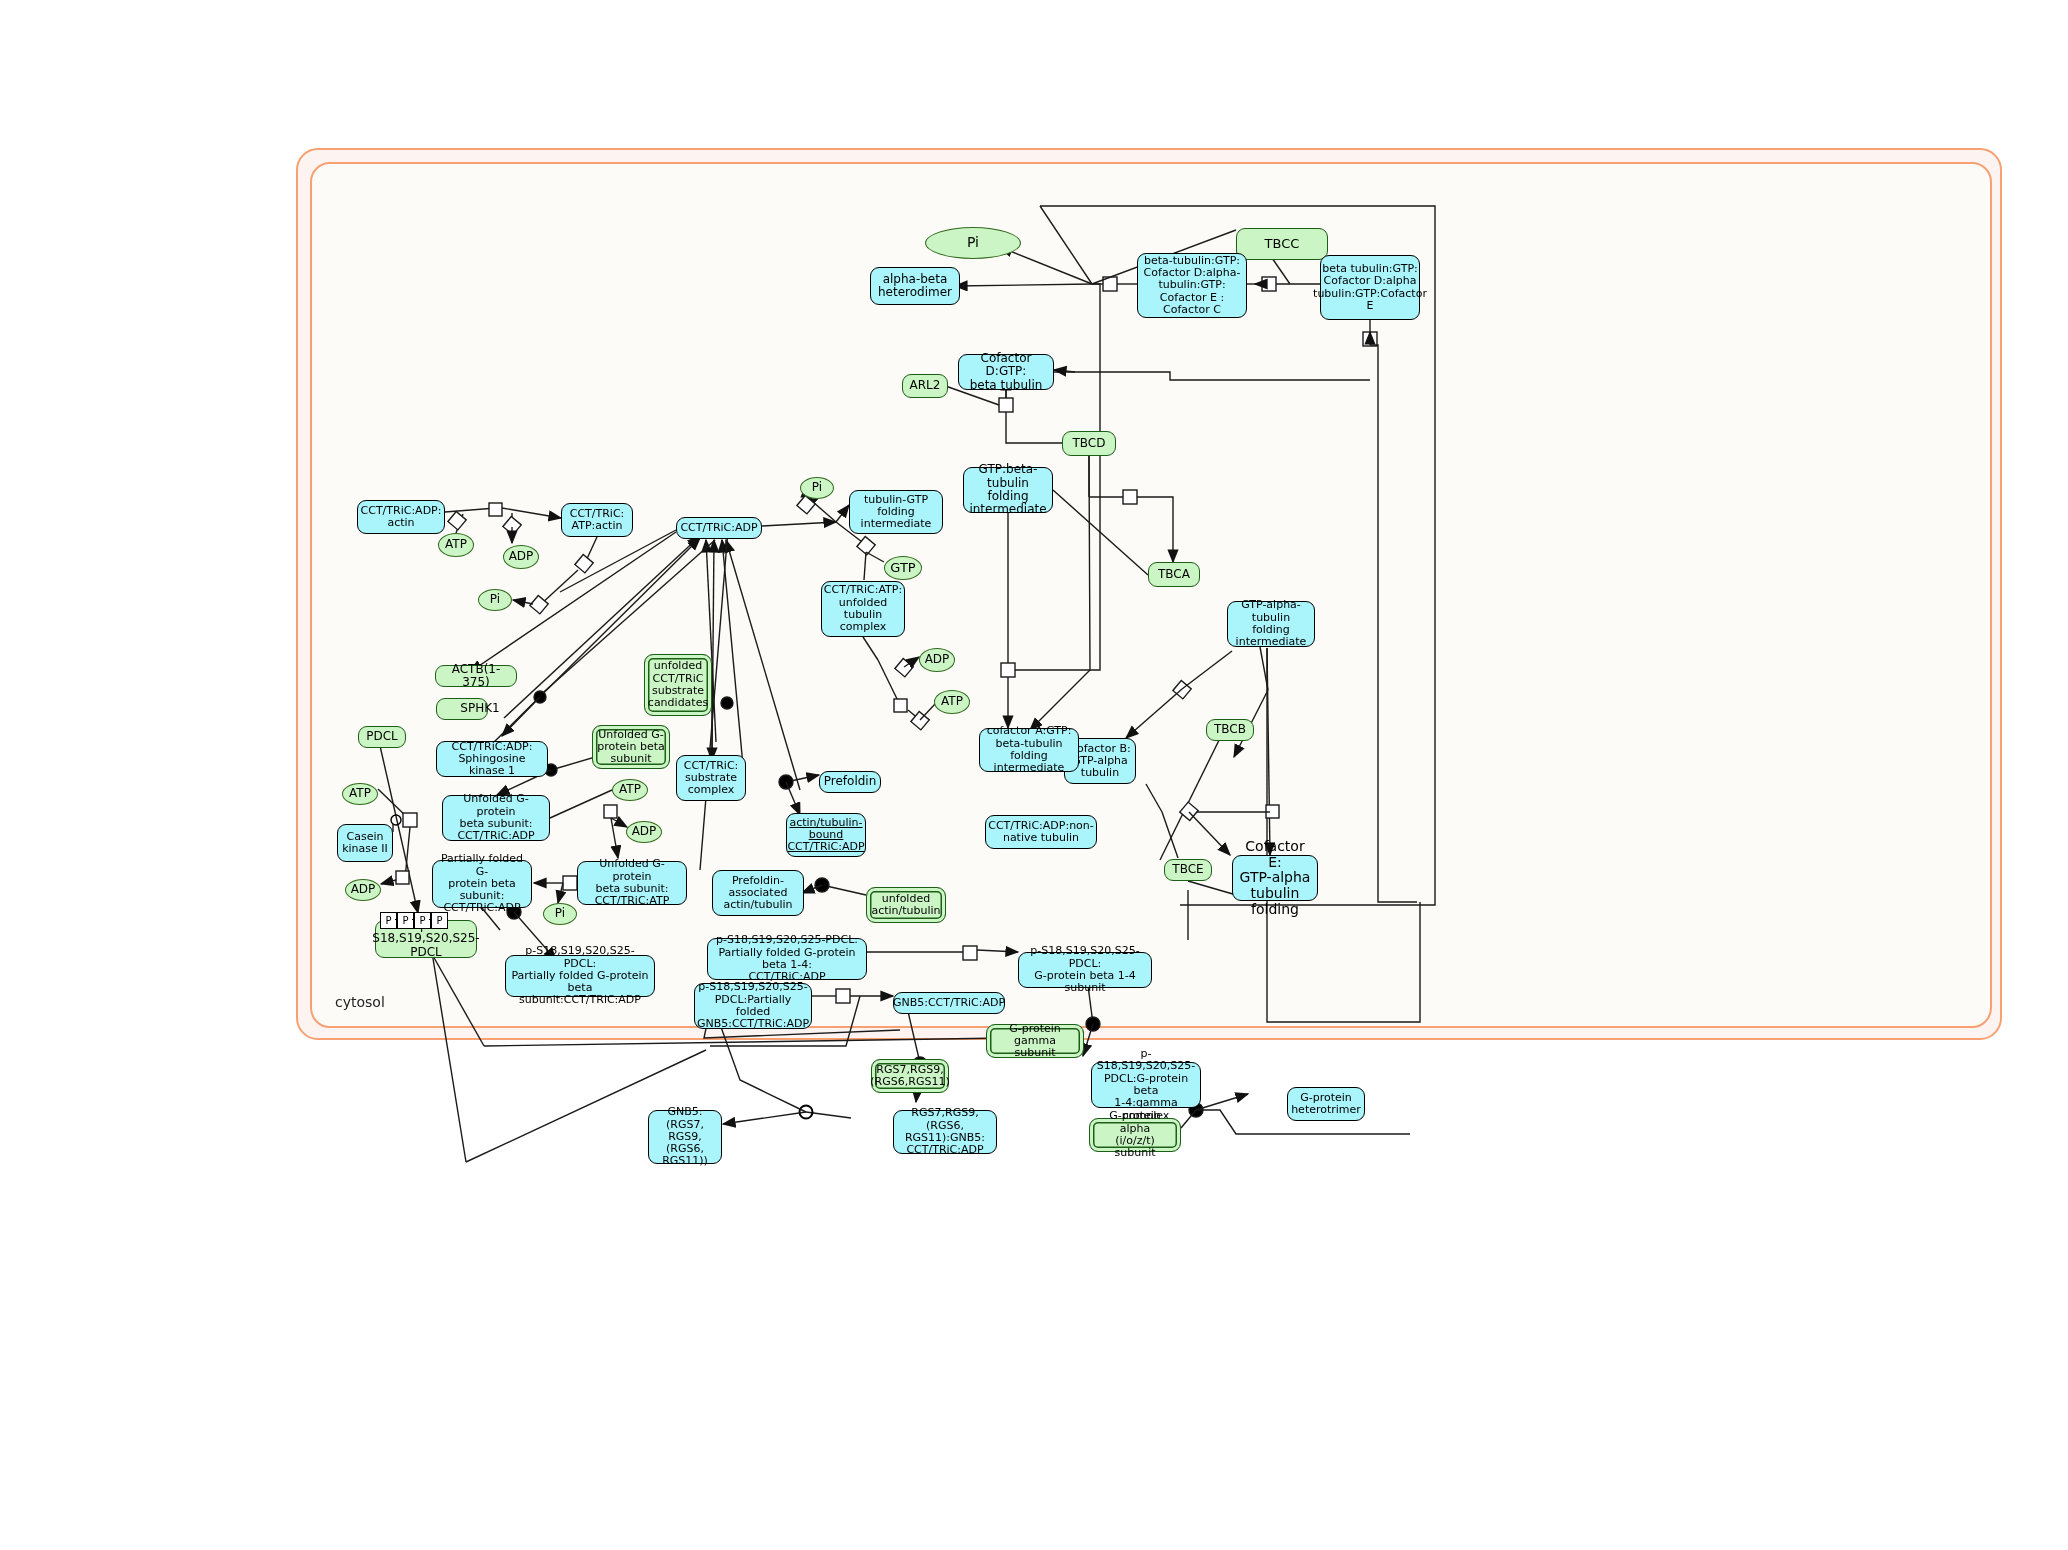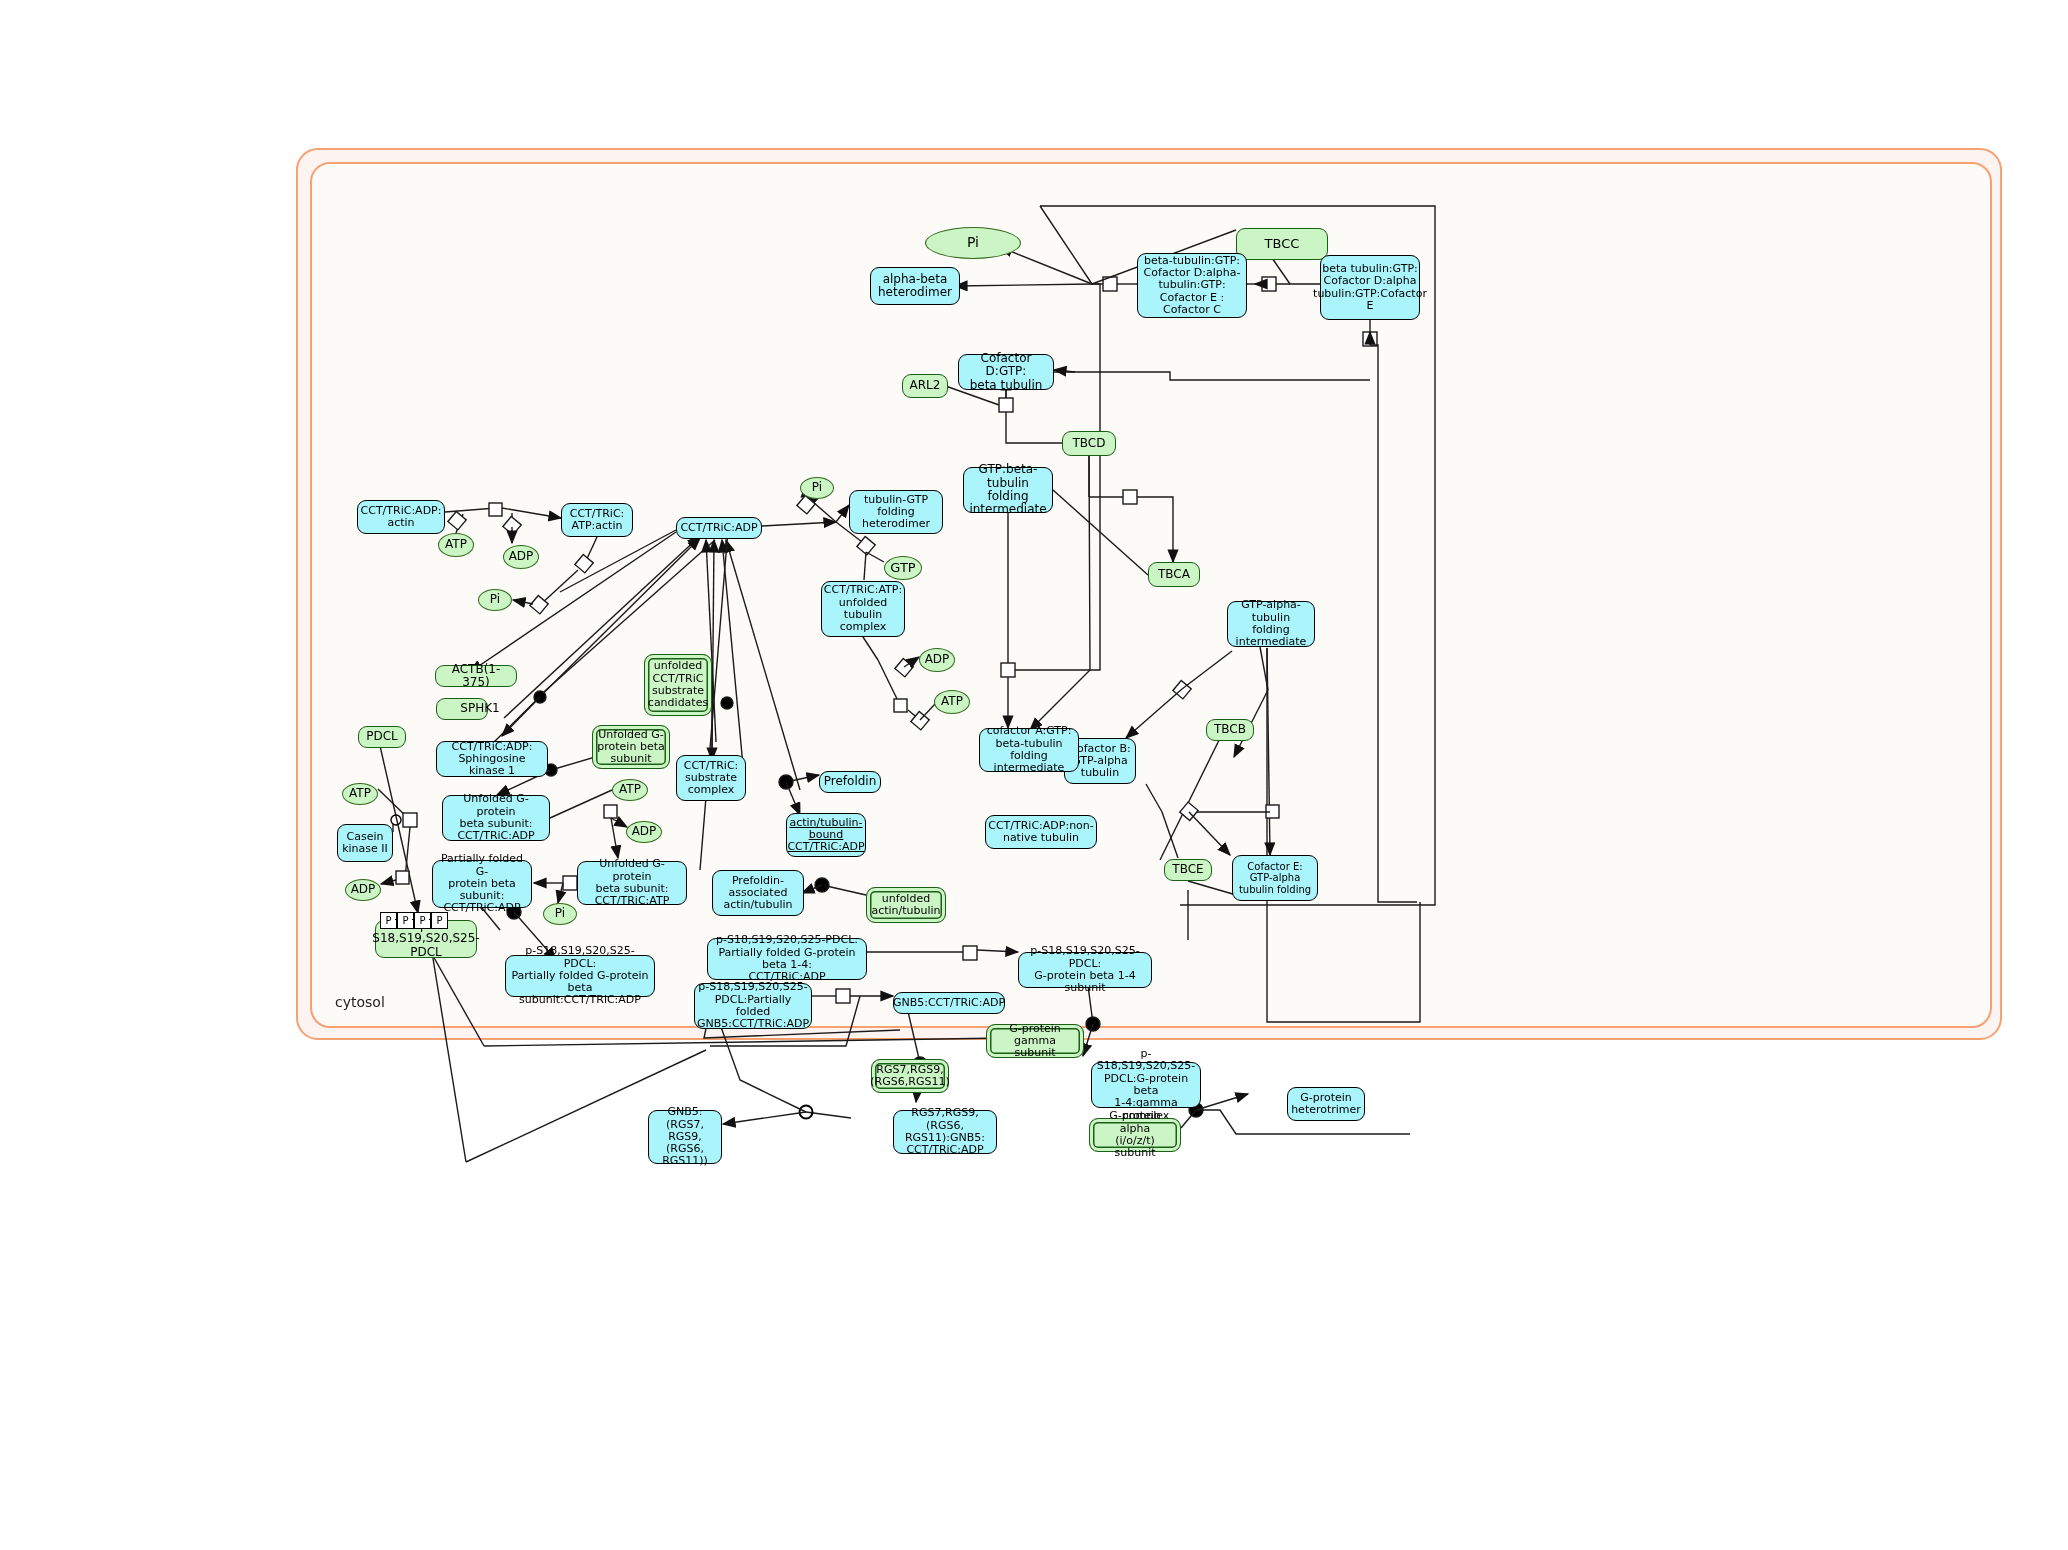--- a/index.html
+++ b/index.html
@@ -270,7 +270,7 @@
       <div class="node entity" style="left: 849px; top: 490px; width: 94px; height: 44px; font-size: 11px;">
         <span style="white-space: pre-line;">tubulin-GTP
 folding
-heterodimer</span>
+intermediate</span>
       </div>
       <div class="node small" style="left: 884px; top: 556px; width: 38px; height: 24px; font-size: 13px;">
         <span style="white-space: pre-line;">GTP</span>

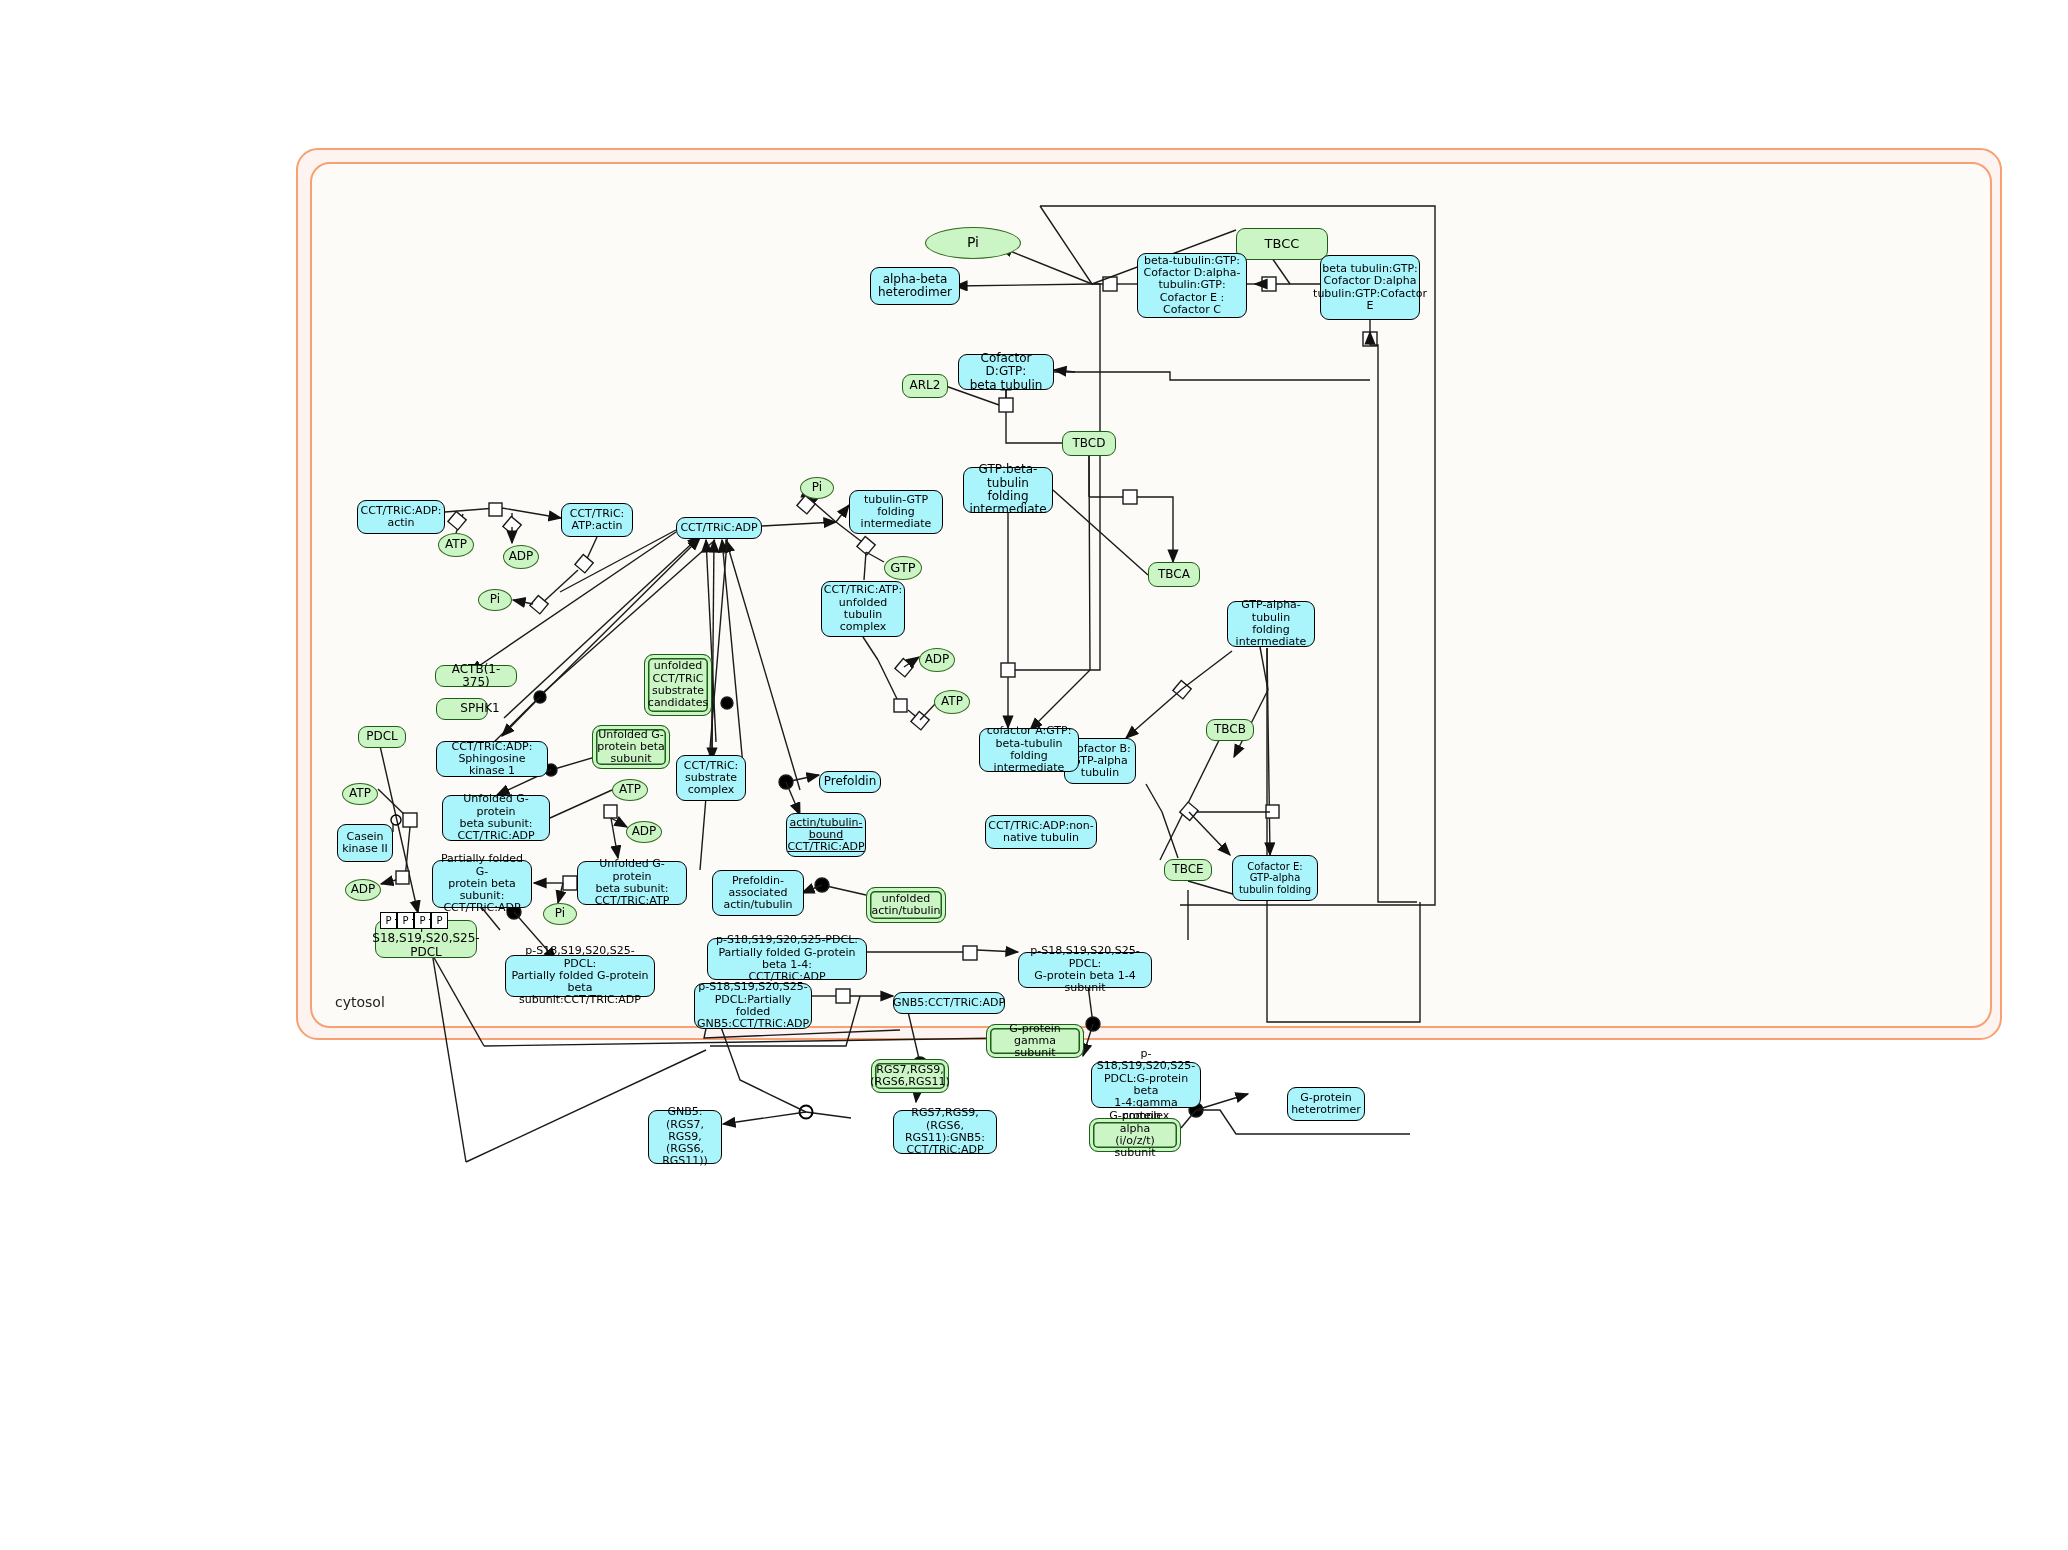--- a/index.html
+++ b/index.html
@@ -396,7 +396,7 @@
       <div class="node genesimple" style="left: 1164px; top: 859px; width: 48px; height: 22px; font-size: 12px;">
         <span style="white-space: pre-line;">TBCE</span>
       </div>
-      <div class="node entity" style="left: 1232px; top: 855px; width: 86px; height: 46px; font-size: 10px;">
+      <div class="node entity" style="left: 1232px; top: 855px; width: 86px; height: 46px; font-size: 14px;">
         <span style="white-space: pre-line;">Cofactor E:
 GTP-alpha
 tubulin folding</span>

